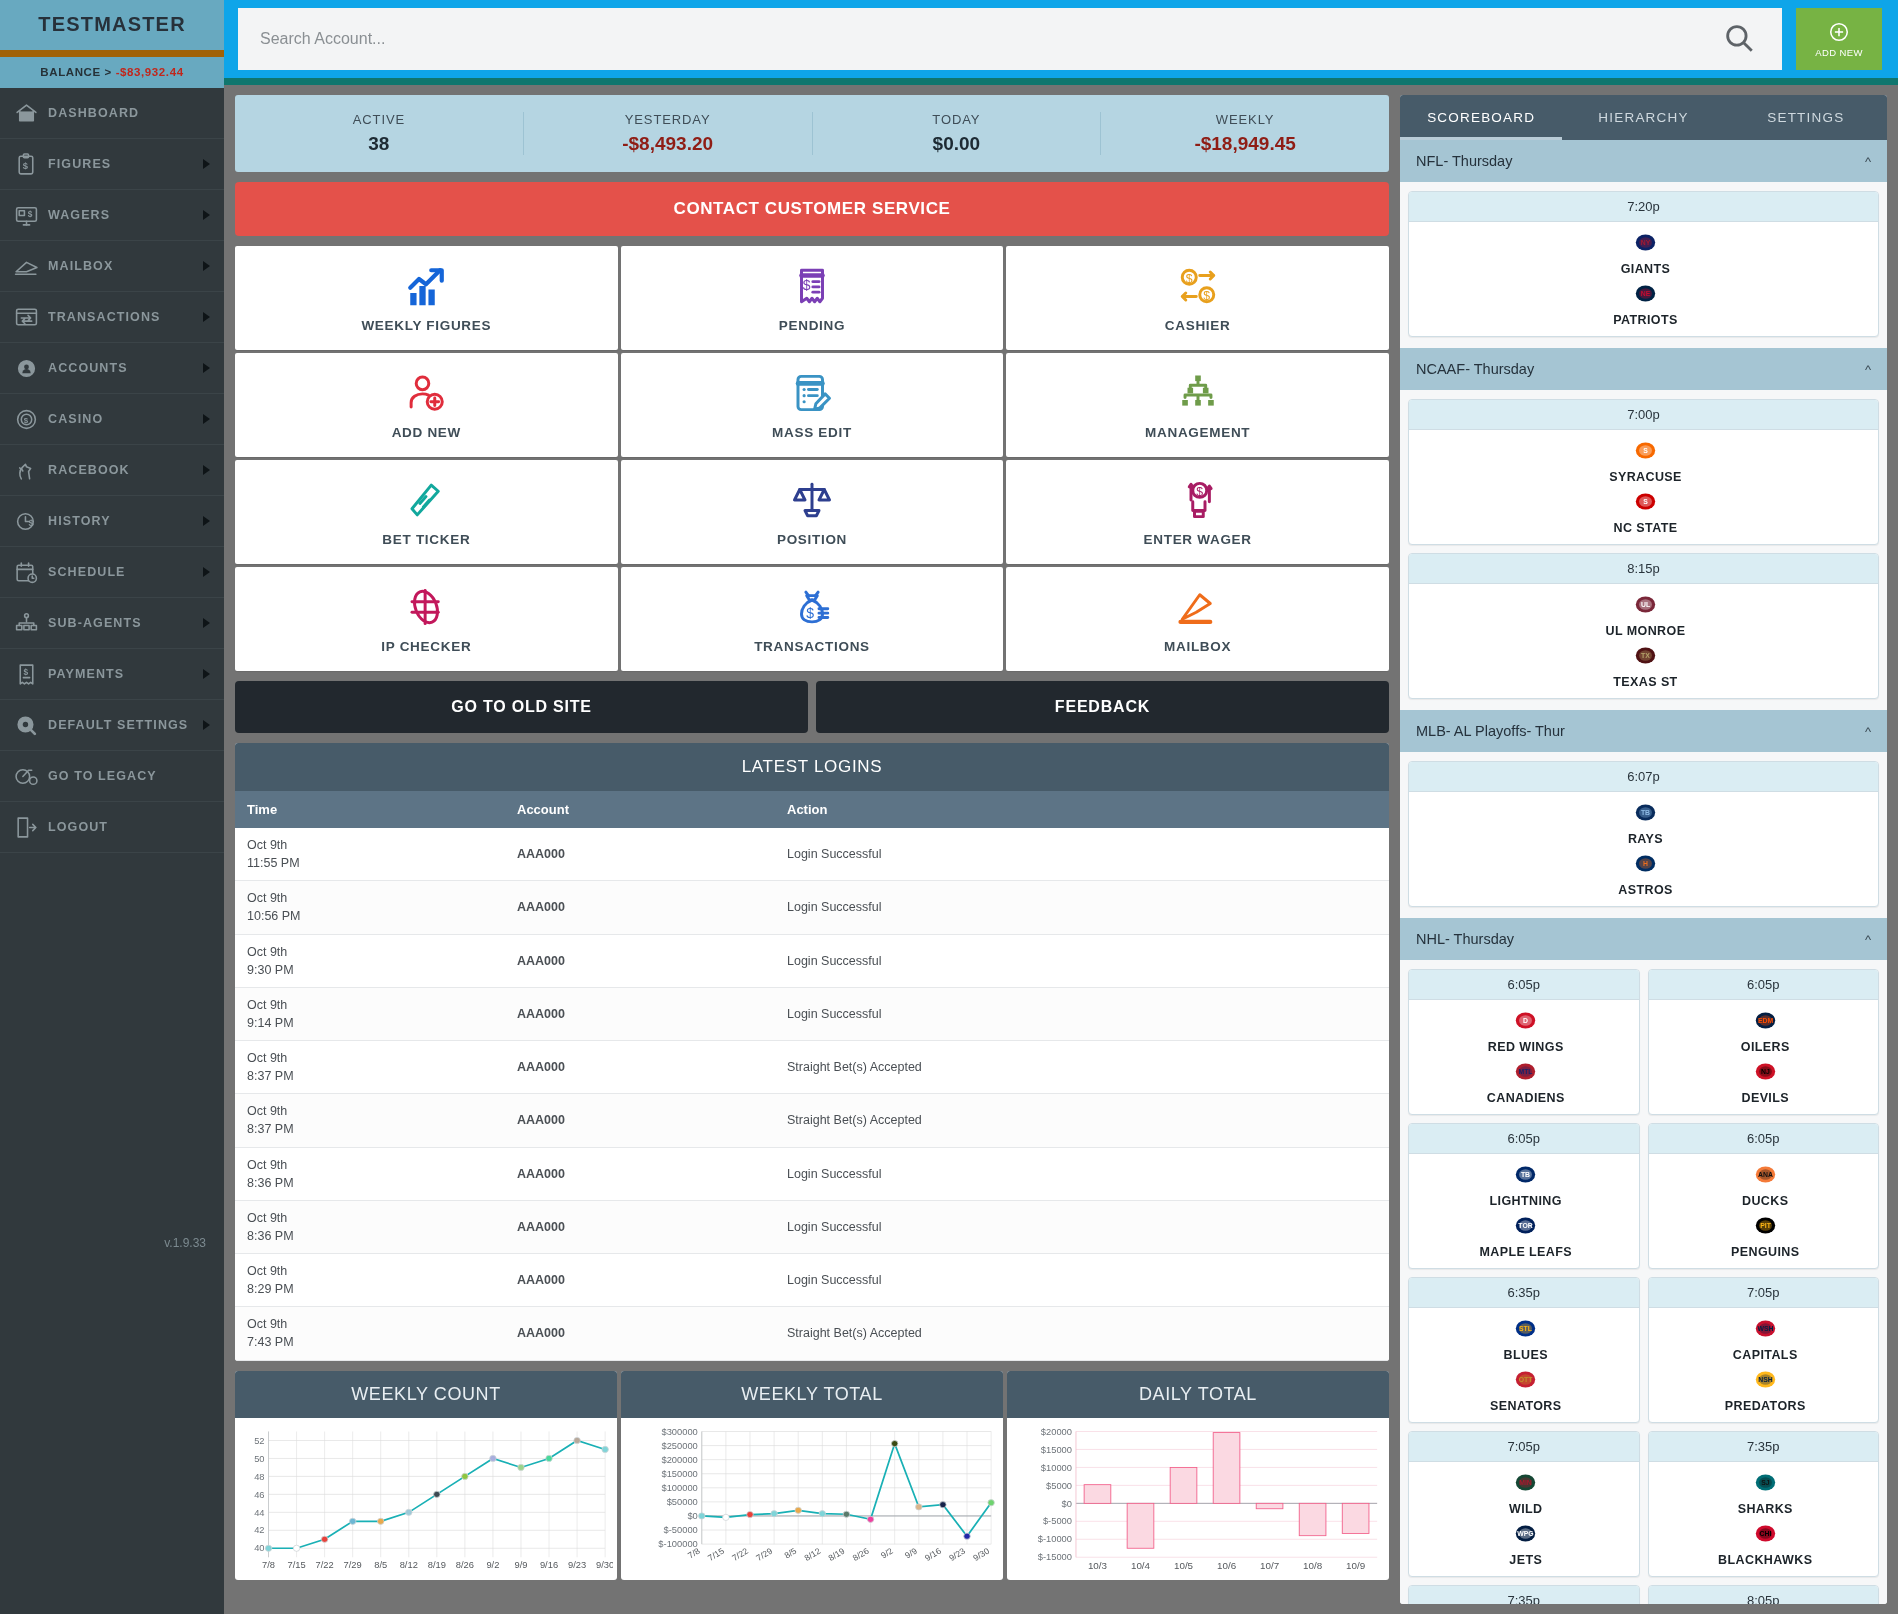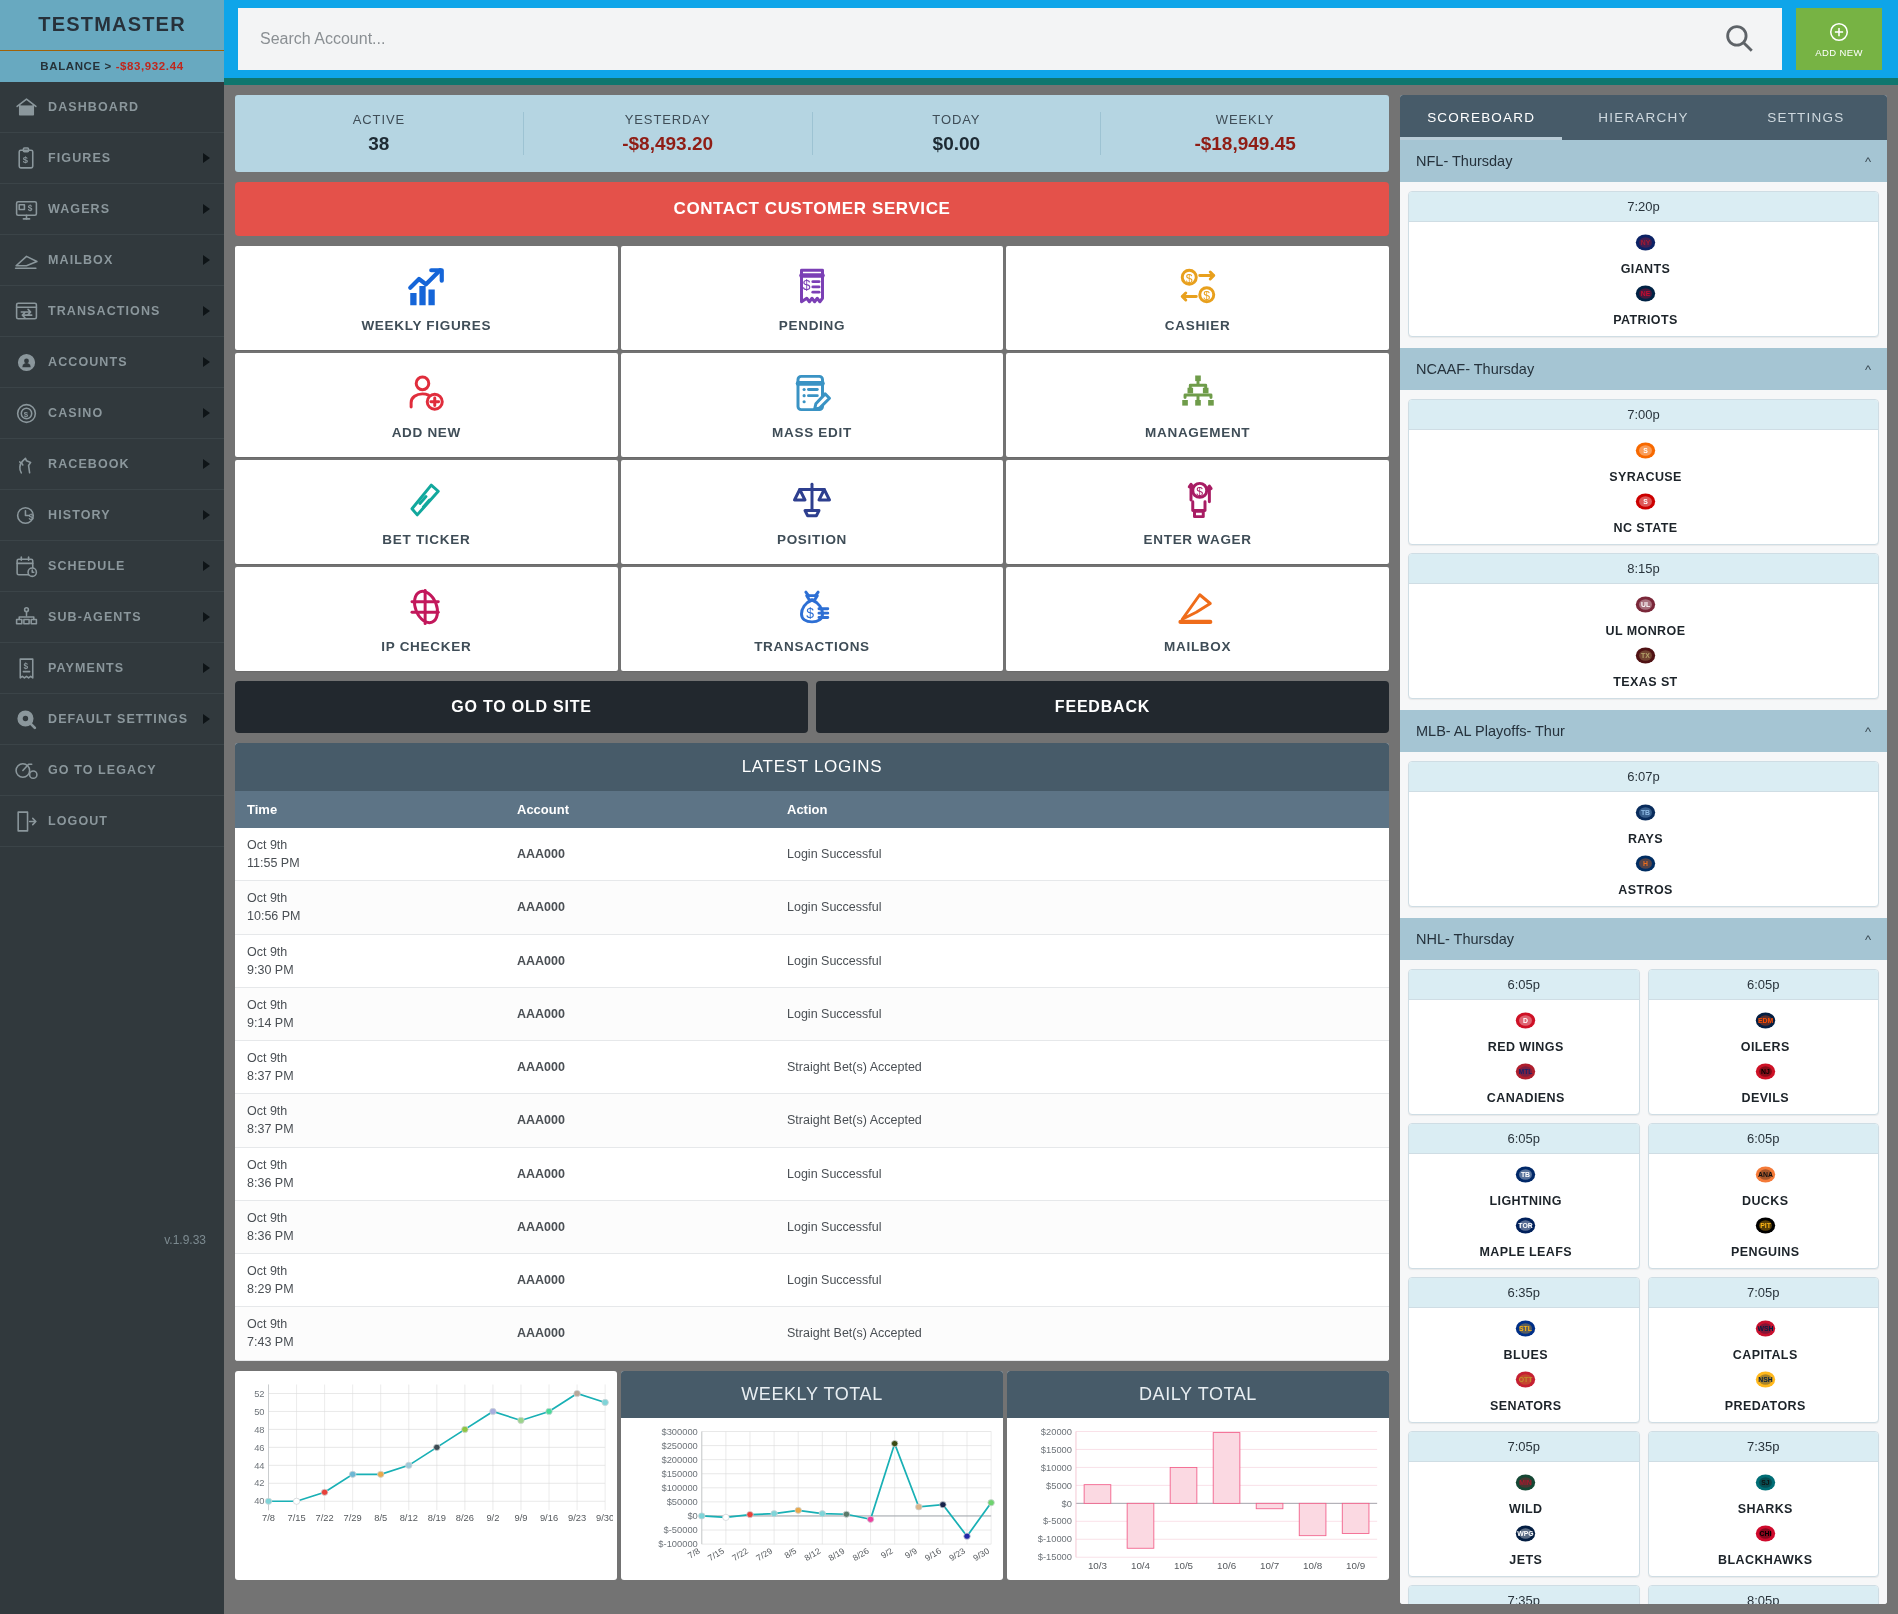--- a/index.html
+++ b/index.html
@@ -22,7 +22,7 @@
     background: #68a9c0; color: #27313a;
     text-align: center; font-size: 20px; font-weight: bold;
     letter-spacing: 1.2px; padding: 13px 0 14px;
-    border-bottom: 1px solid #a16207;
+    border-bottom: 7px solid #a16207;
   }
   .sb-balance {
     background: #68a9c0; text-align: center;

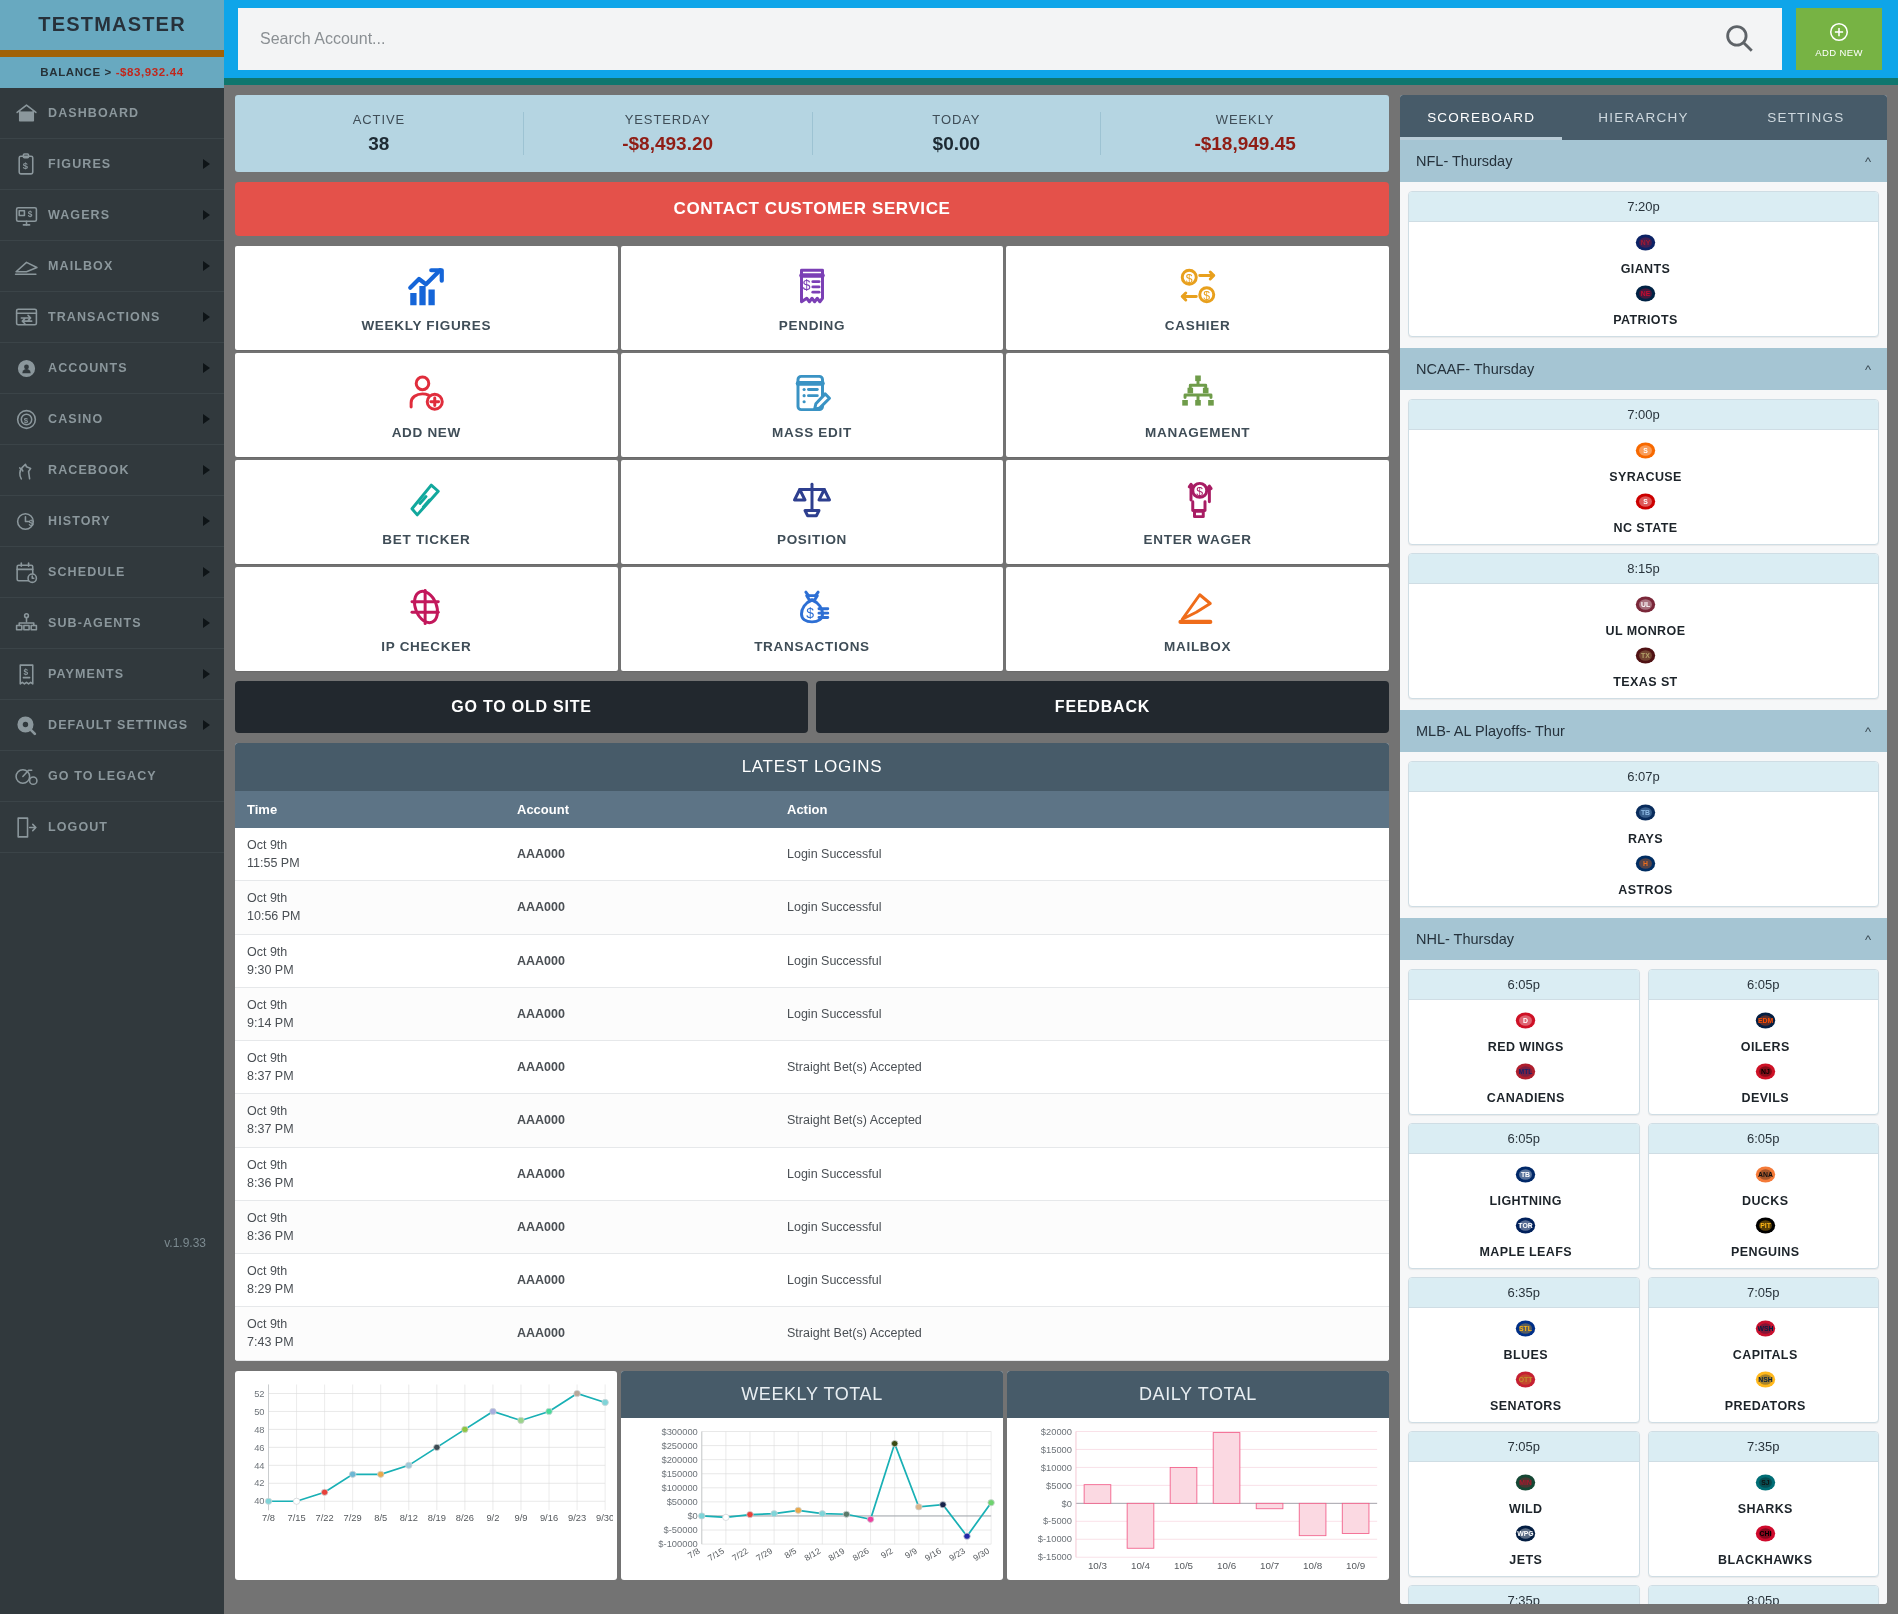--- a/index.html
+++ b/index.html
@@ -669,6 +669,7 @@
 
         <div class="charts" id="charts-row">
             <div class="chart-card">
+              <div class="chart-head">WEEKLY COUNT</div>
               <div class="chart-body">
                 <svg viewBox="0 0 380 162" preserveAspectRatio="none">
                   <line x1="30" y1="132.42857142857142" x2="372" y2="132.42857142857142" stroke="#dcdcdc" stroke-width=".7"></line>

